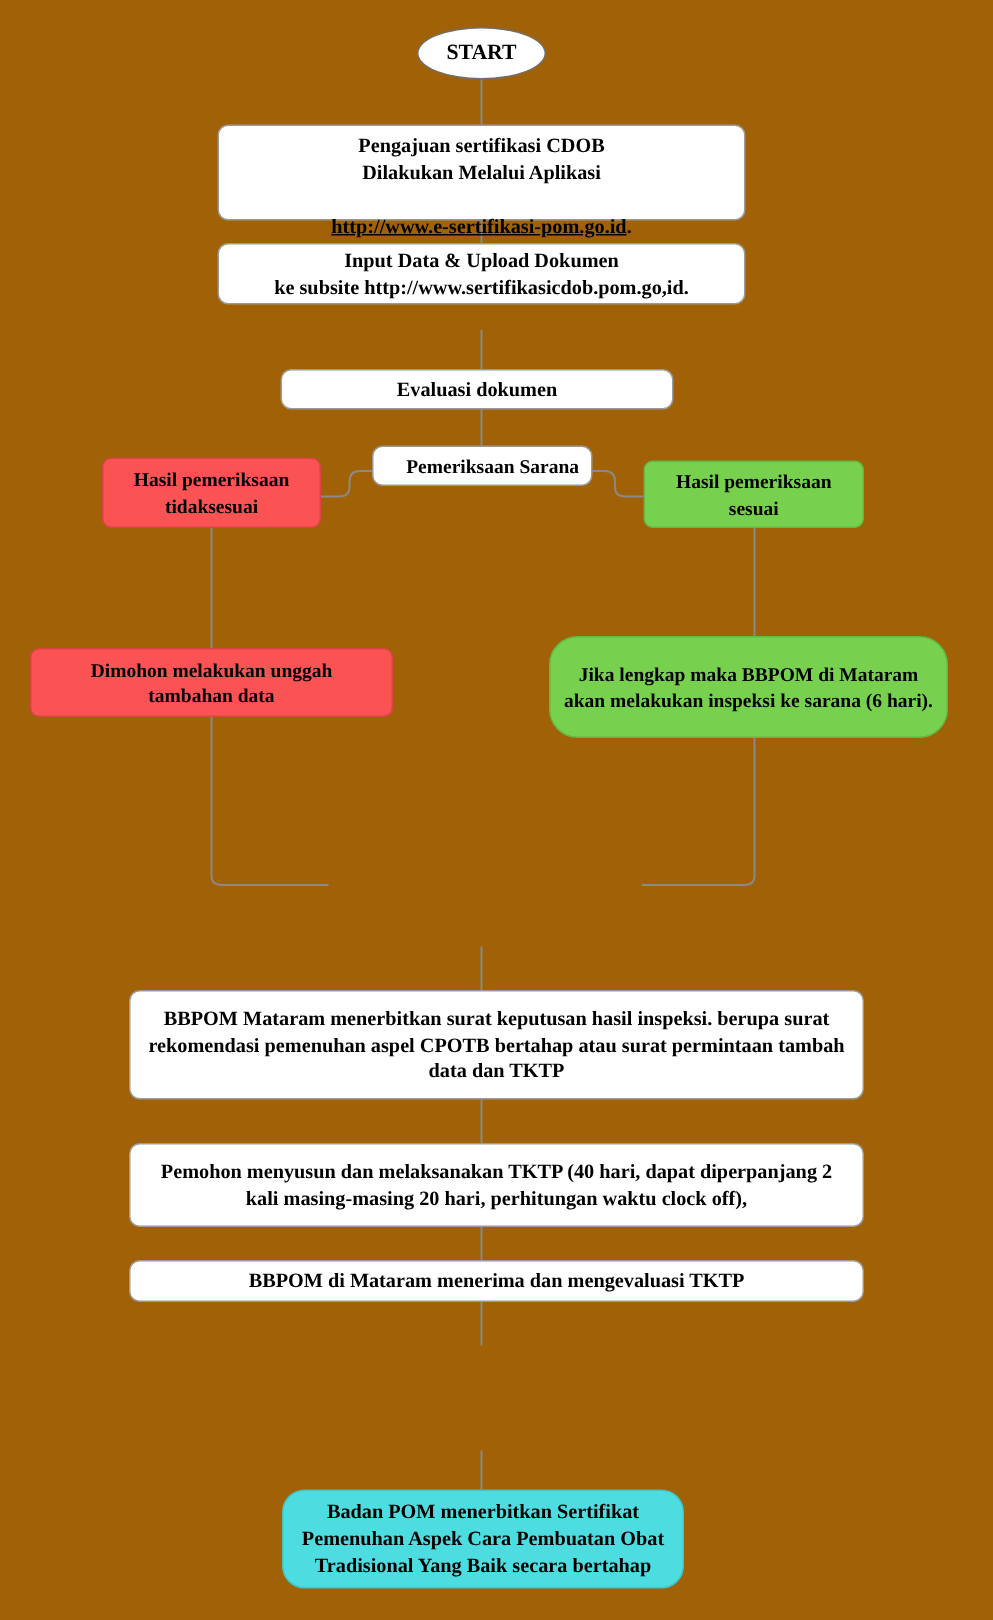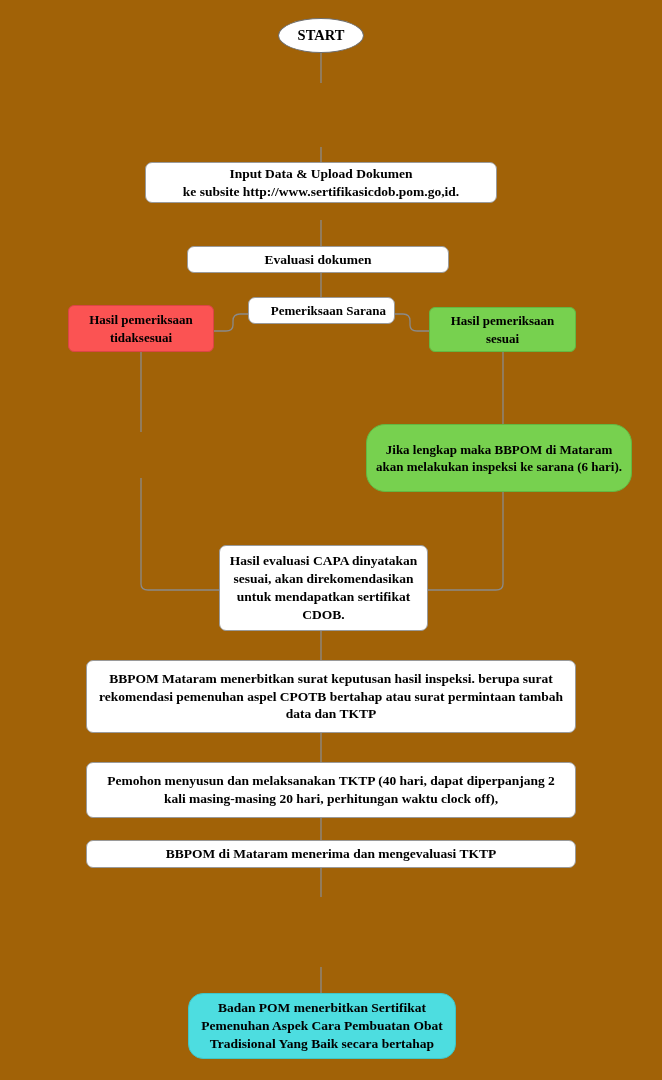--- a/index.html
+++ b/index.html
@@ -119,6 +119,13 @@
     <span class="txt">START</span>
   </div>
 
+  <div class="node plain" style="left:145px; top:83px; width:352px; height:64px; font-size:13.5px;">
+    <span class="txt">
+      <span>Pengajuan sertifikasi CDOB
+Dilakukan Melalui Aplikasi</span><br>
+      <span class="u">http://www.e-sertifikasi-pom.go.id</span><span>.</span>
+    </span>
+  </div>
 
   <div class="node plain" style="left:145px; top:162px; width:352px; height:41px; font-size:13.5px;">
     <span class="txt">Input Data &amp; Upload Dokumen

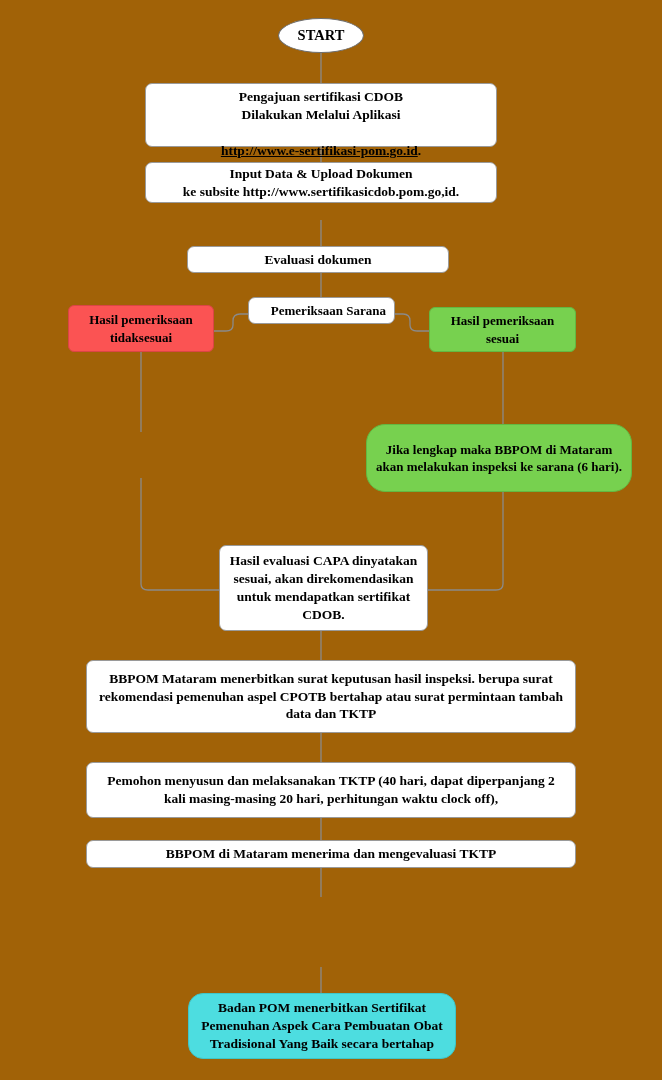--- a/index.html
+++ b/index.html
@@ -150,6 +150,10 @@
 sesuai</span>
   </div>
 
+  <div class="node fill-red" style="left:20px; top:432px; width:242px; height:46px; font-size:13px;">
+    <span class="txt">Dimohon melakukan unggah
+tambahan data</span>
+  </div>
 
   <div class="node fill-green" style="left:366px; top:424px; width:266px; height:68px; font-size:13px;border-radius:19px;">
     <span class="txt">Jika lengkap maka BBPOM di Mataram akan melakukan inspeksi ke sarana (6 hari).</span>

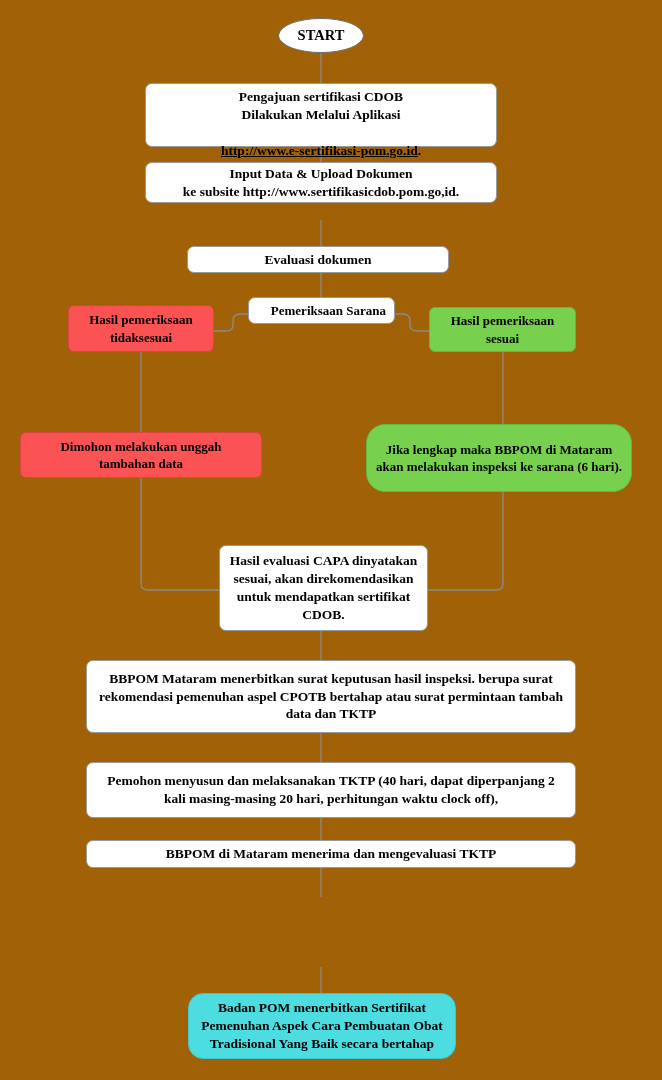--- a/index.html
+++ b/index.html
@@ -159,9 +159,6 @@
     <span class="txt">Jika lengkap maka BBPOM di Mataram akan melakukan inspeksi ke sarana (6 hari).</span>
   </div>
 
-  <div class="node plain" style="left:219px; top:545px; width:209px; height:86px; font-size:13.5px;">
-    <span class="txt">Hasil evaluasi CAPA dinyatakan sesuai, akan direkomendasikan untuk mendapatkan sertifikat CDOB.</span>
-  </div>
 
   <div class="node plain" style="left:86px; top:660px; width:490px; height:73px; font-size:13.5px;">
     <span class="txt">BBPOM Mataram menerbitkan surat keputusan hasil inspeksi. berupa surat rekomendasi pemenuhan aspel CPOTB bertahap atau surat permintaan tambah data dan TKTP</span>

